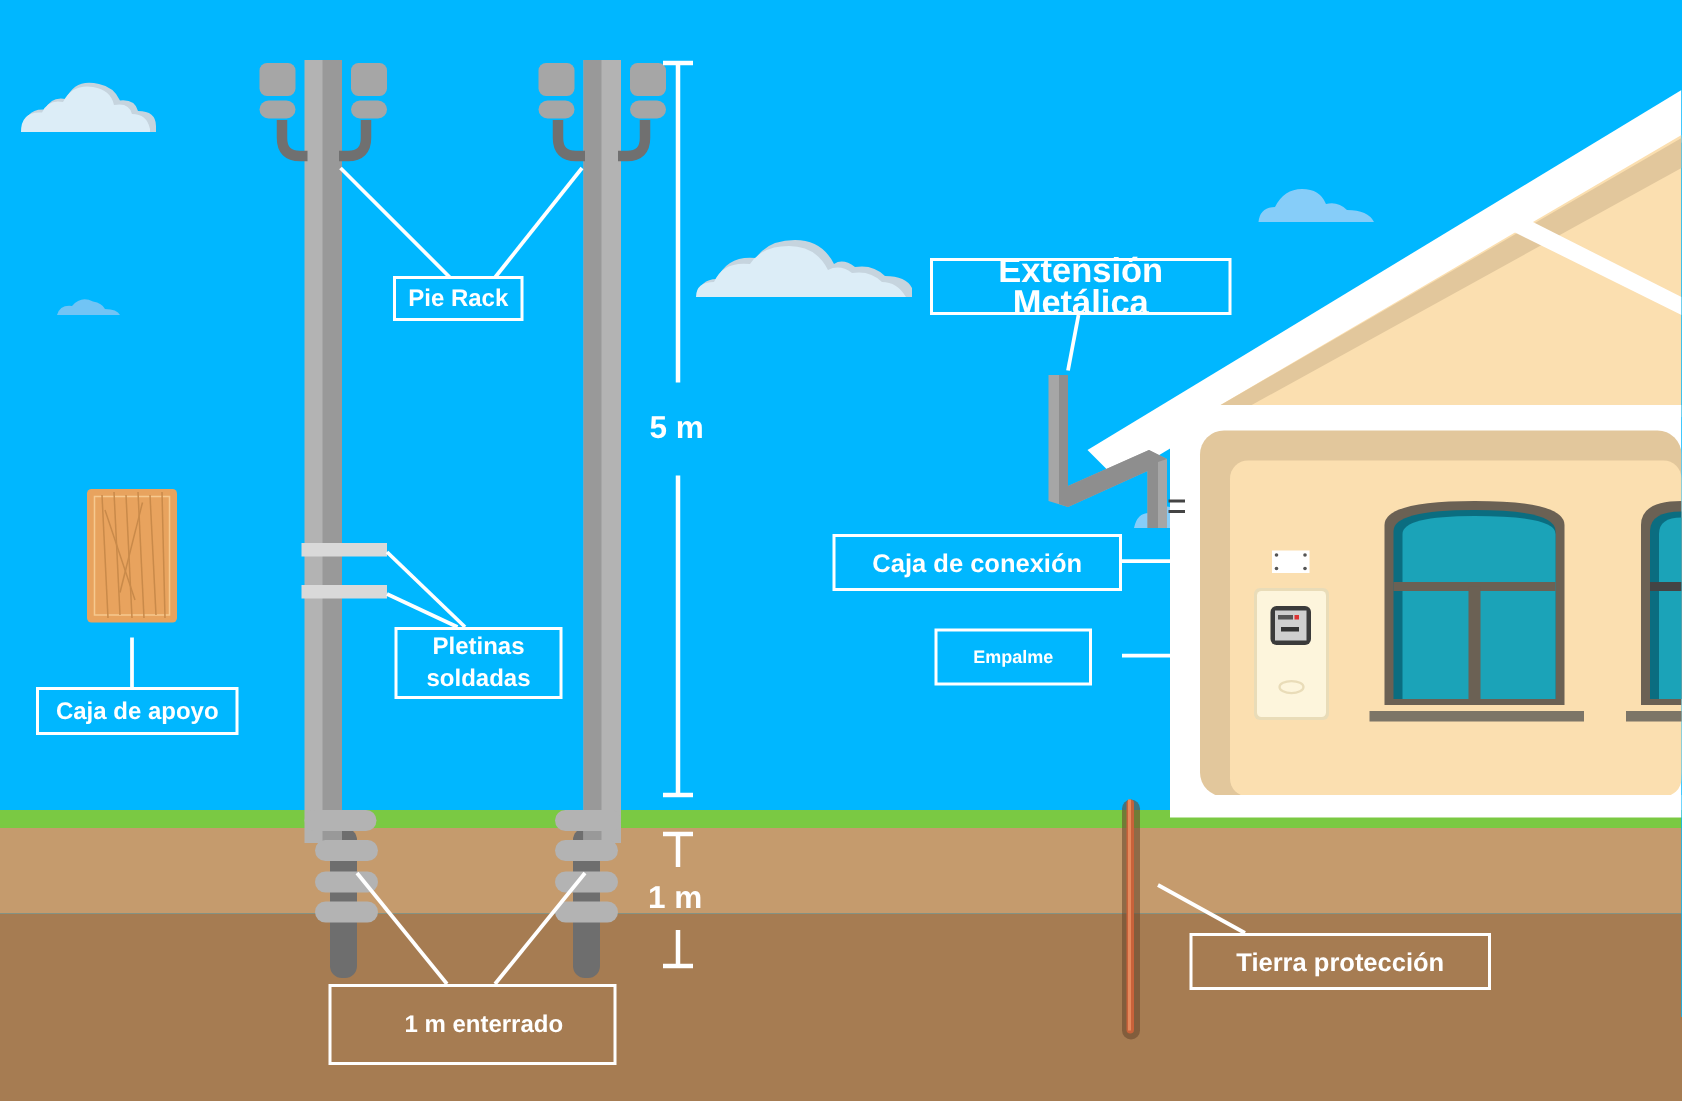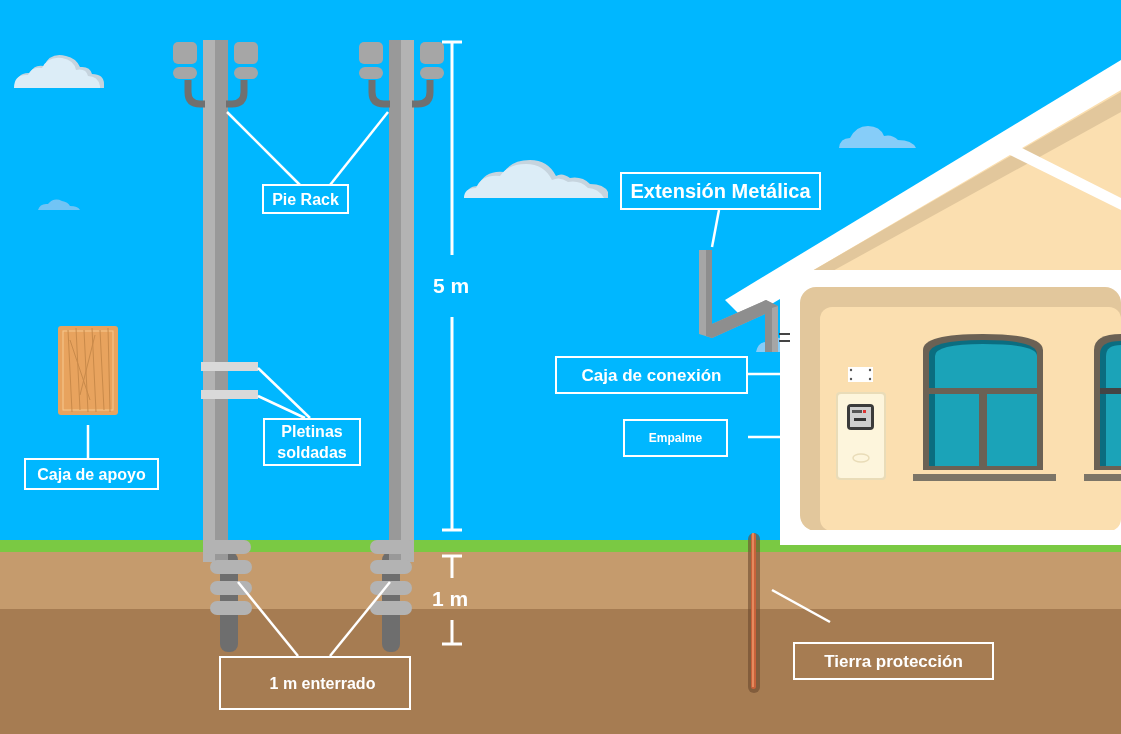--- a/index.html
+++ b/index.html
@@ -188,7 +188,7 @@
   <span>1 m enterrado</span>
 </div>
 
-<div class="label" style="left:620px;top:172px;width:201px;height:38px;font-size:20px;">Extensión Metálica</div>
+<div class="label" style="left:620px;top:172px;width:201px;height:38px;font-size:23px;">Extensión Metálica</div>
 
 <div class="label" style="left:555px;top:356px;width:193px;height:38px;font-size:17px;">Caja de conexión</div>
 

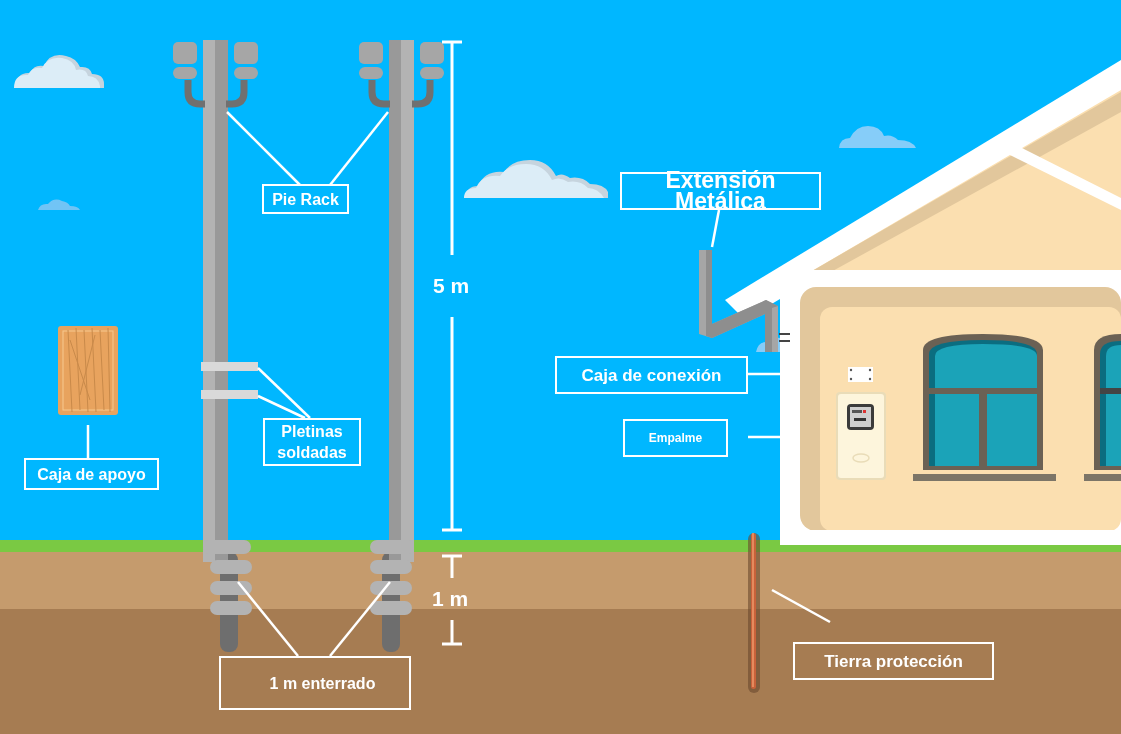--- a/index.html
+++ b/index.html
@@ -177,7 +177,7 @@
 
 <div class="label" style="left:262px;top:184px;width:87px;height:30px;">Pie Rack</div>
 
-<div class="label" style="left:263px;top:418px;width:98px;height:48px;flex-direction:column;">
+<div class="label" style="left:263px;top:418px;width:112px;height:48px;flex-direction:column;">
   <span>Pletinas</span>
   <span>soldadas</span>
 </div>

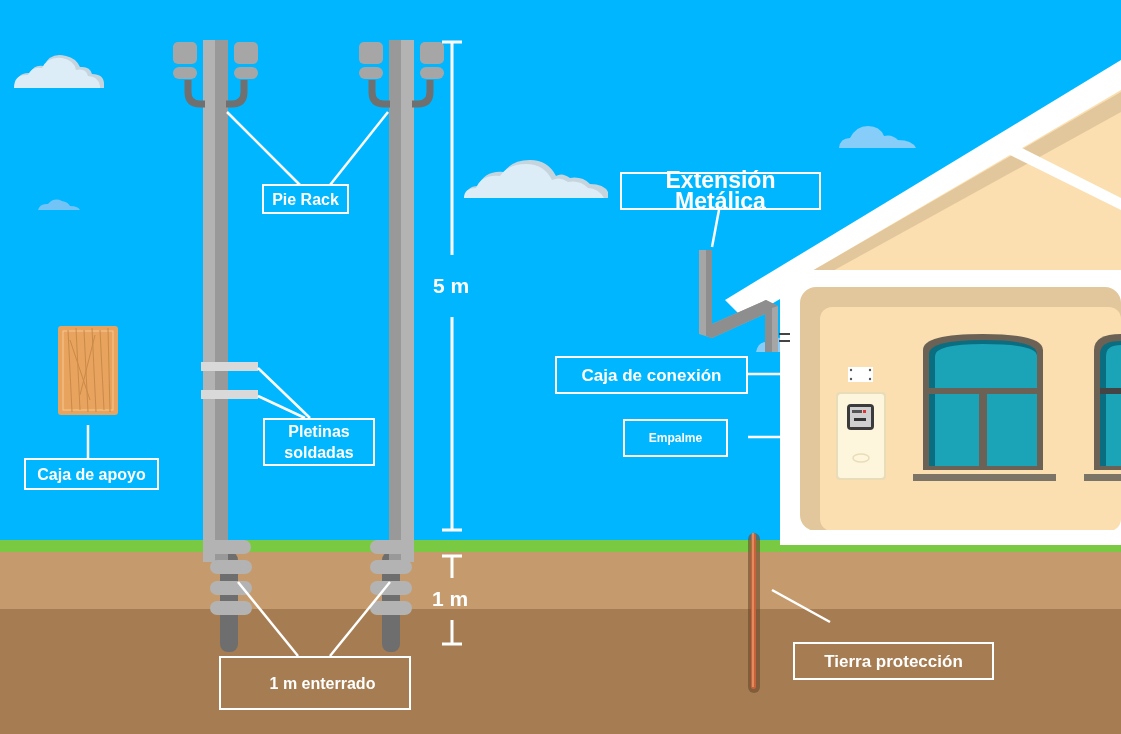--- a/index.html
+++ b/index.html
@@ -194,7 +194,7 @@
 
 <div class="label" style="left:623px;top:419px;width:105px;height:38px;font-size:12px;">Empalme</div>
 
-<div class="label" style="left:793px;top:622px;width:201px;height:38px;font-size:17px;margin-top:20px;">Tierra protección</div>
+<div class="label" style="left:793px;top:622px;width:201px;height:38px;font-size:17px;">Tierra protección</div>
 
 <div class="dim" style="left:433px;top:274px;">5 m</div>
 <div class="dim" style="left:432px;top:587px;">1 m</div>

